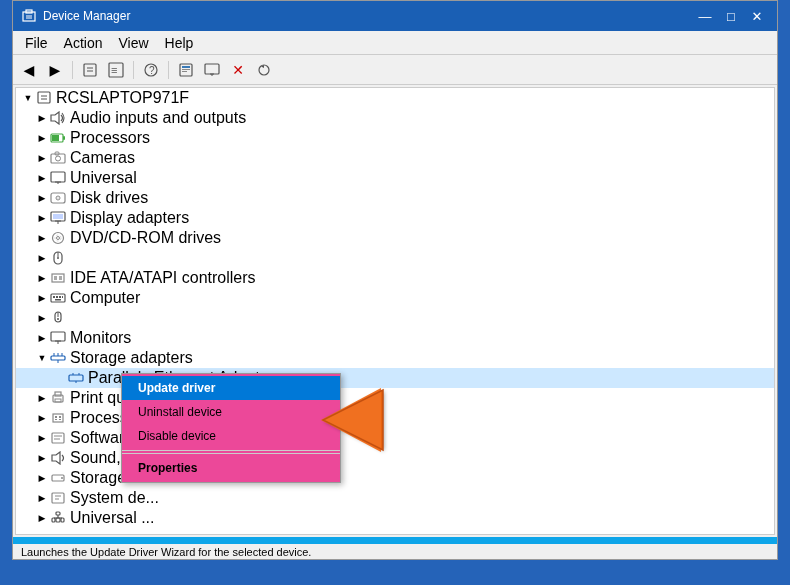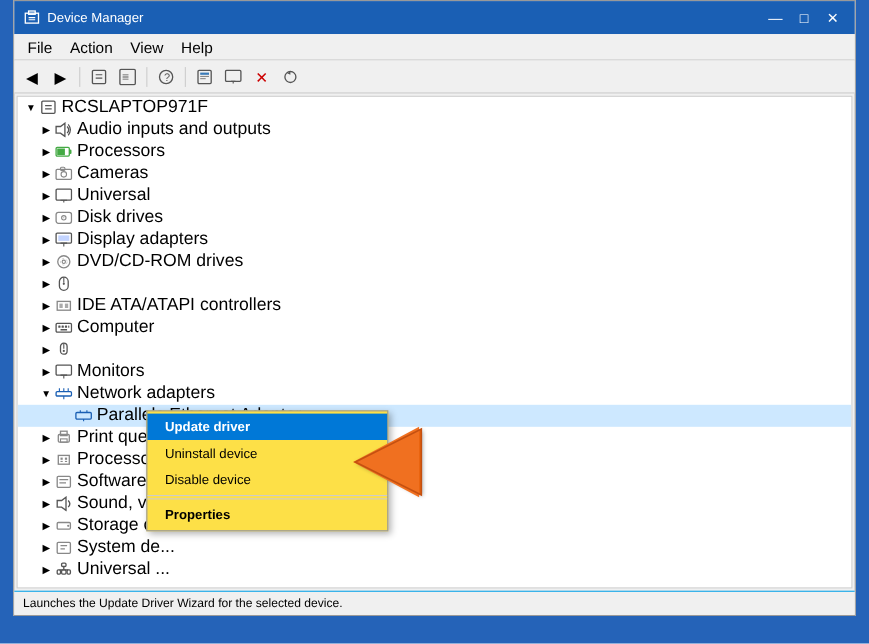--- a/index.html
+++ b/index.html
@@ -471,7 +471,7 @@
               <line x1="8" y1="9" x2="8" y2="12" stroke="#1a5fb4" stroke-width="1"></line>
             </svg>
         </span>
-        <span class="item-label">Network adapters</span>
+        <span class="item-label">Storage adapters</span>
       </div>
 
       <div class="tree-item indent-2" style="background:#cde8ff;">

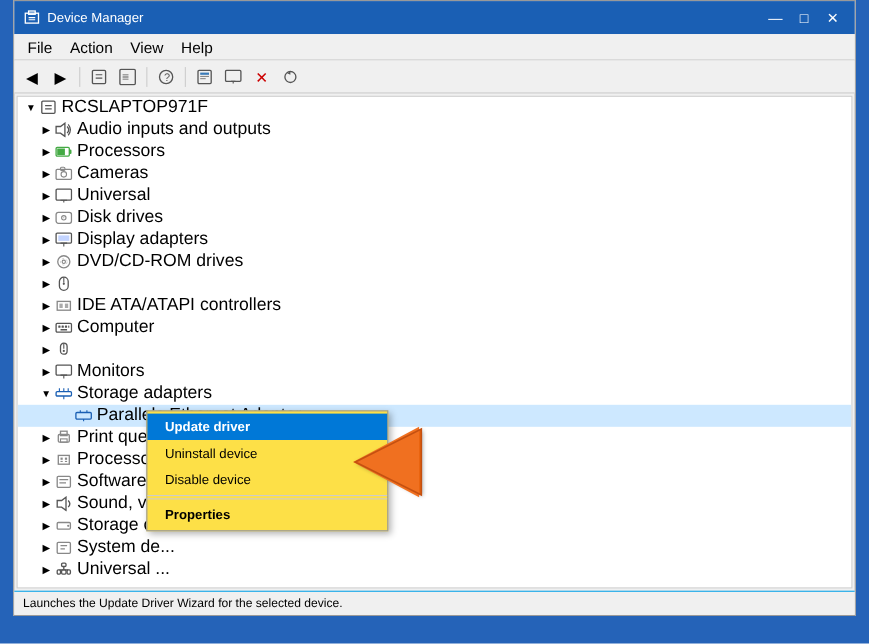--- a/index.html
+++ b/index.html
@@ -150,9 +150,9 @@
     
     .context-menu {
       position: absolute;
-      left: 120px;
+      left: 108px;
       top: 288px;
-      background: #fde047;
+      background: #ec4899;
       border: 1px solid #999;
       box-shadow: 2px 2px 6px rgba(0,0,0,0.3);
       width: 220px;

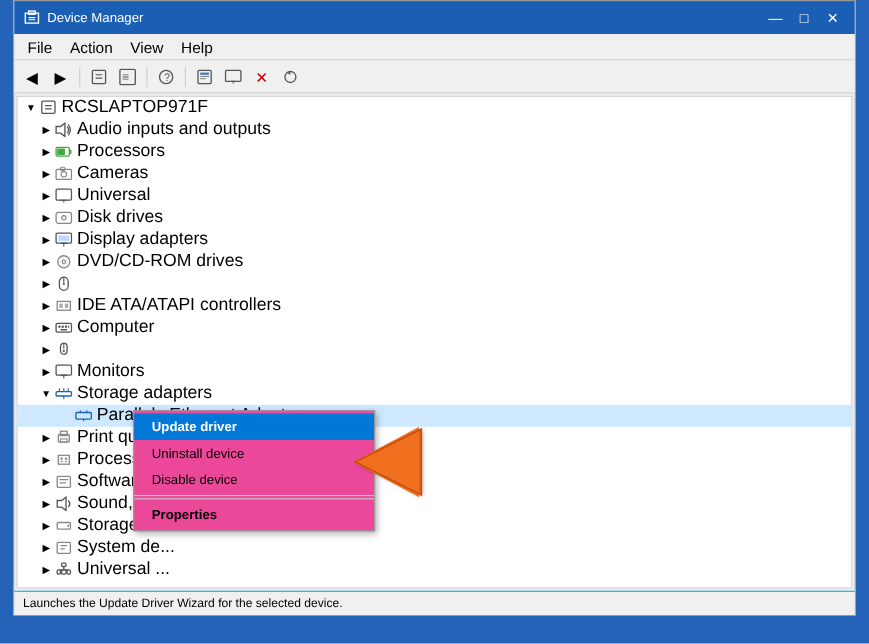--- a/index.html
+++ b/index.html
@@ -171,7 +171,7 @@
     
     .status-bar {
       background: #f0f0f0;
-      border-top: 1px solid #0ea5e9;
+      border-top: 7px solid #0ea5e9;
       padding: 2px 8px;
       font-size: 11px;
       height: 22px;

